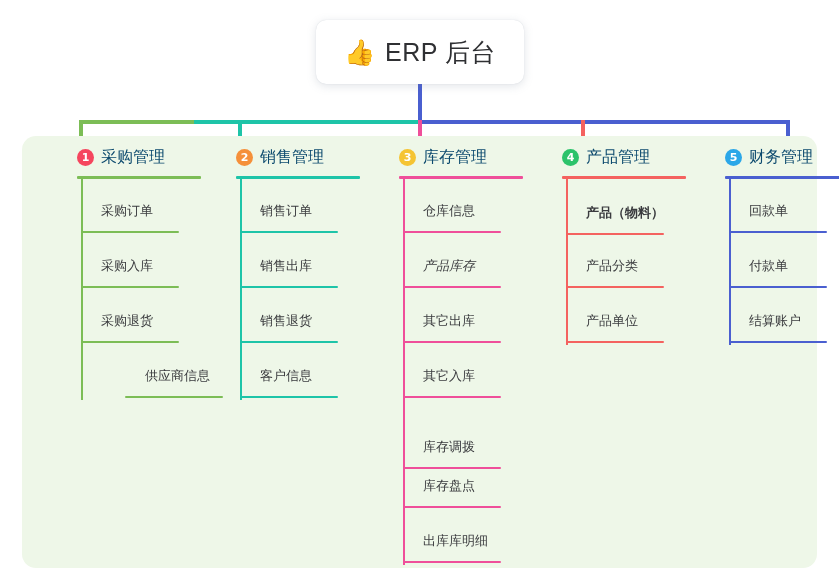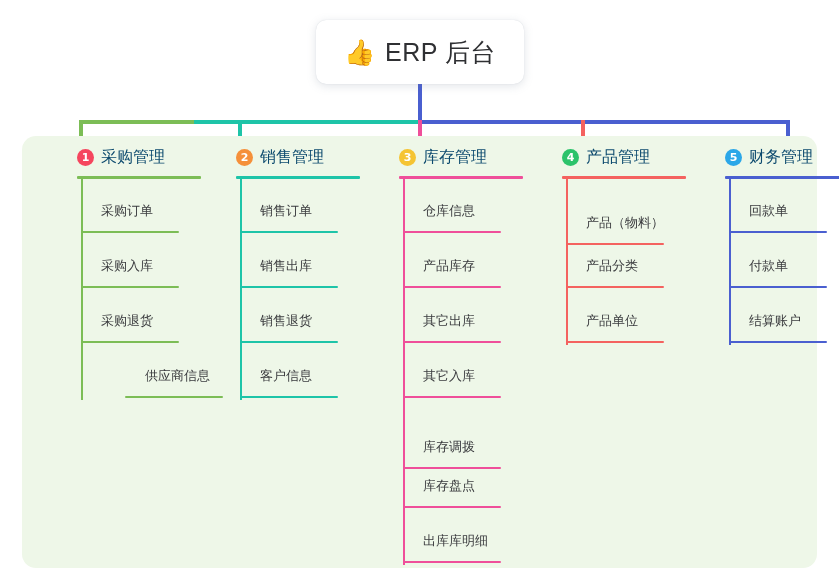--- a/index.html
+++ b/index.html
@@ -257,7 +257,7 @@
       </div>
       <div class="head-rule" style="background: rgb(244, 98, 95);"></div>
       <div class="col-stem" style="background: rgb(244, 98, 95); height: 166px;"></div>
-      <div class="child" style="top: 66px;">
+      <div class="child" style="top: 56px; font-weight: bold;">
         <span class="child-text">产品（物料）</span>
         <div class="child-rule" style="background: rgb(244, 98, 95);"></div>
       </div>

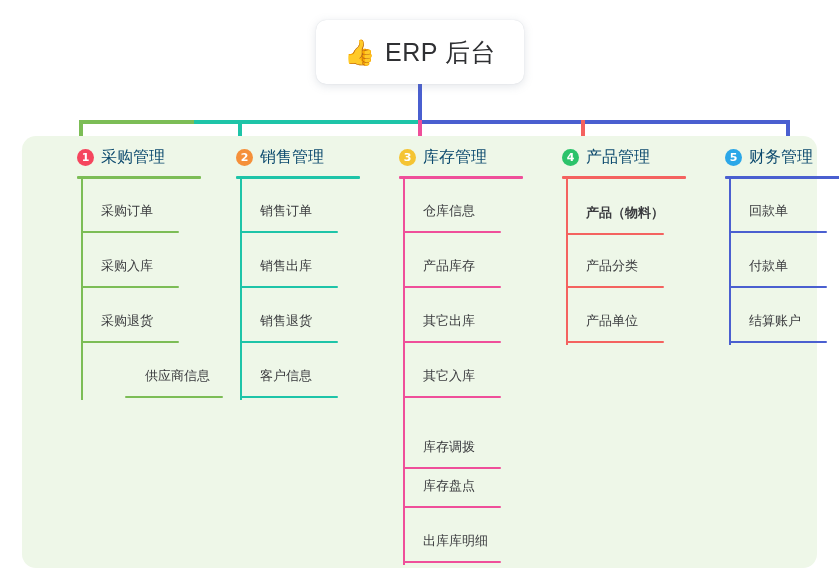--- a/index.html
+++ b/index.html
@@ -225,7 +225,7 @@
         <span class="child-text">仓库信息</span>
         <div class="child-rule" style="background: rgb(239, 79, 154);"></div>
       </div>
-      <div class="child" style="top: 109px;">
+      <div class="child" style="top: 109px; font-style: italic;">
         <span class="child-text">产品库存</span>
         <div class="child-rule" style="background: rgb(239, 79, 154);"></div>
       </div>

